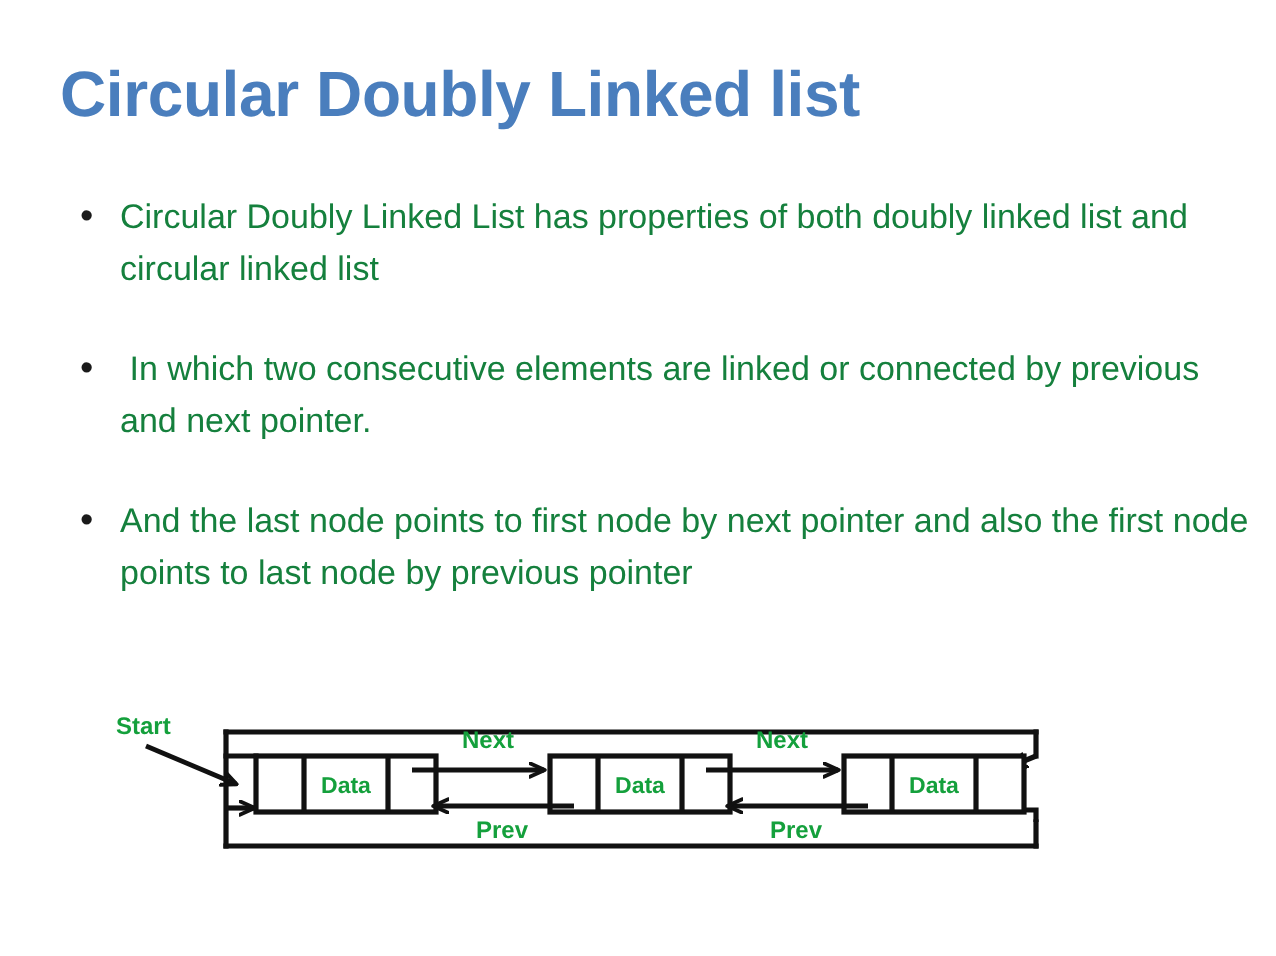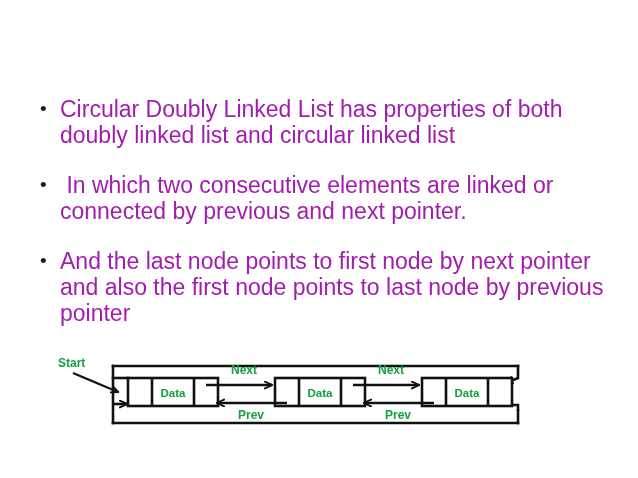--- a/index.html
+++ b/index.html
@@ -98,6 +98,7 @@
 
 <div id="slide">
 
+  <div id="slide-title">Circular Doubly Linked list</div>
 
   <div id="bullet-list">
 

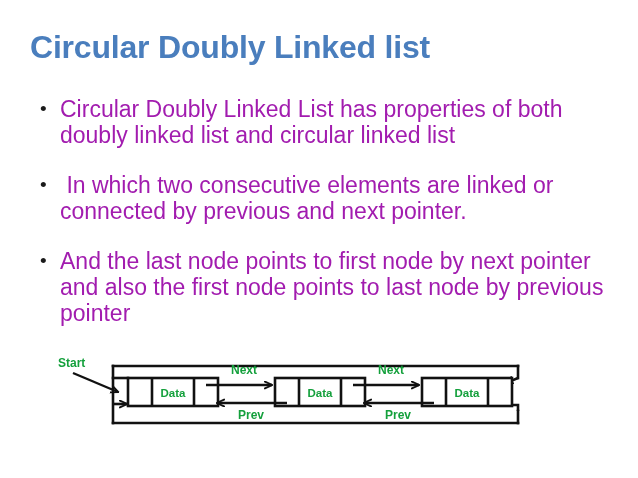--- a/index.html
+++ b/index.html
@@ -62,9 +62,9 @@
 
   .bullet-text {
     flex: 1 1 auto;
-    font-size: 23px;
+    font-size: 17px;
     line-height: 26px;
-    color: #a21caf;
+    color: #15803d;
     white-space: pre-wrap;
   }
 

